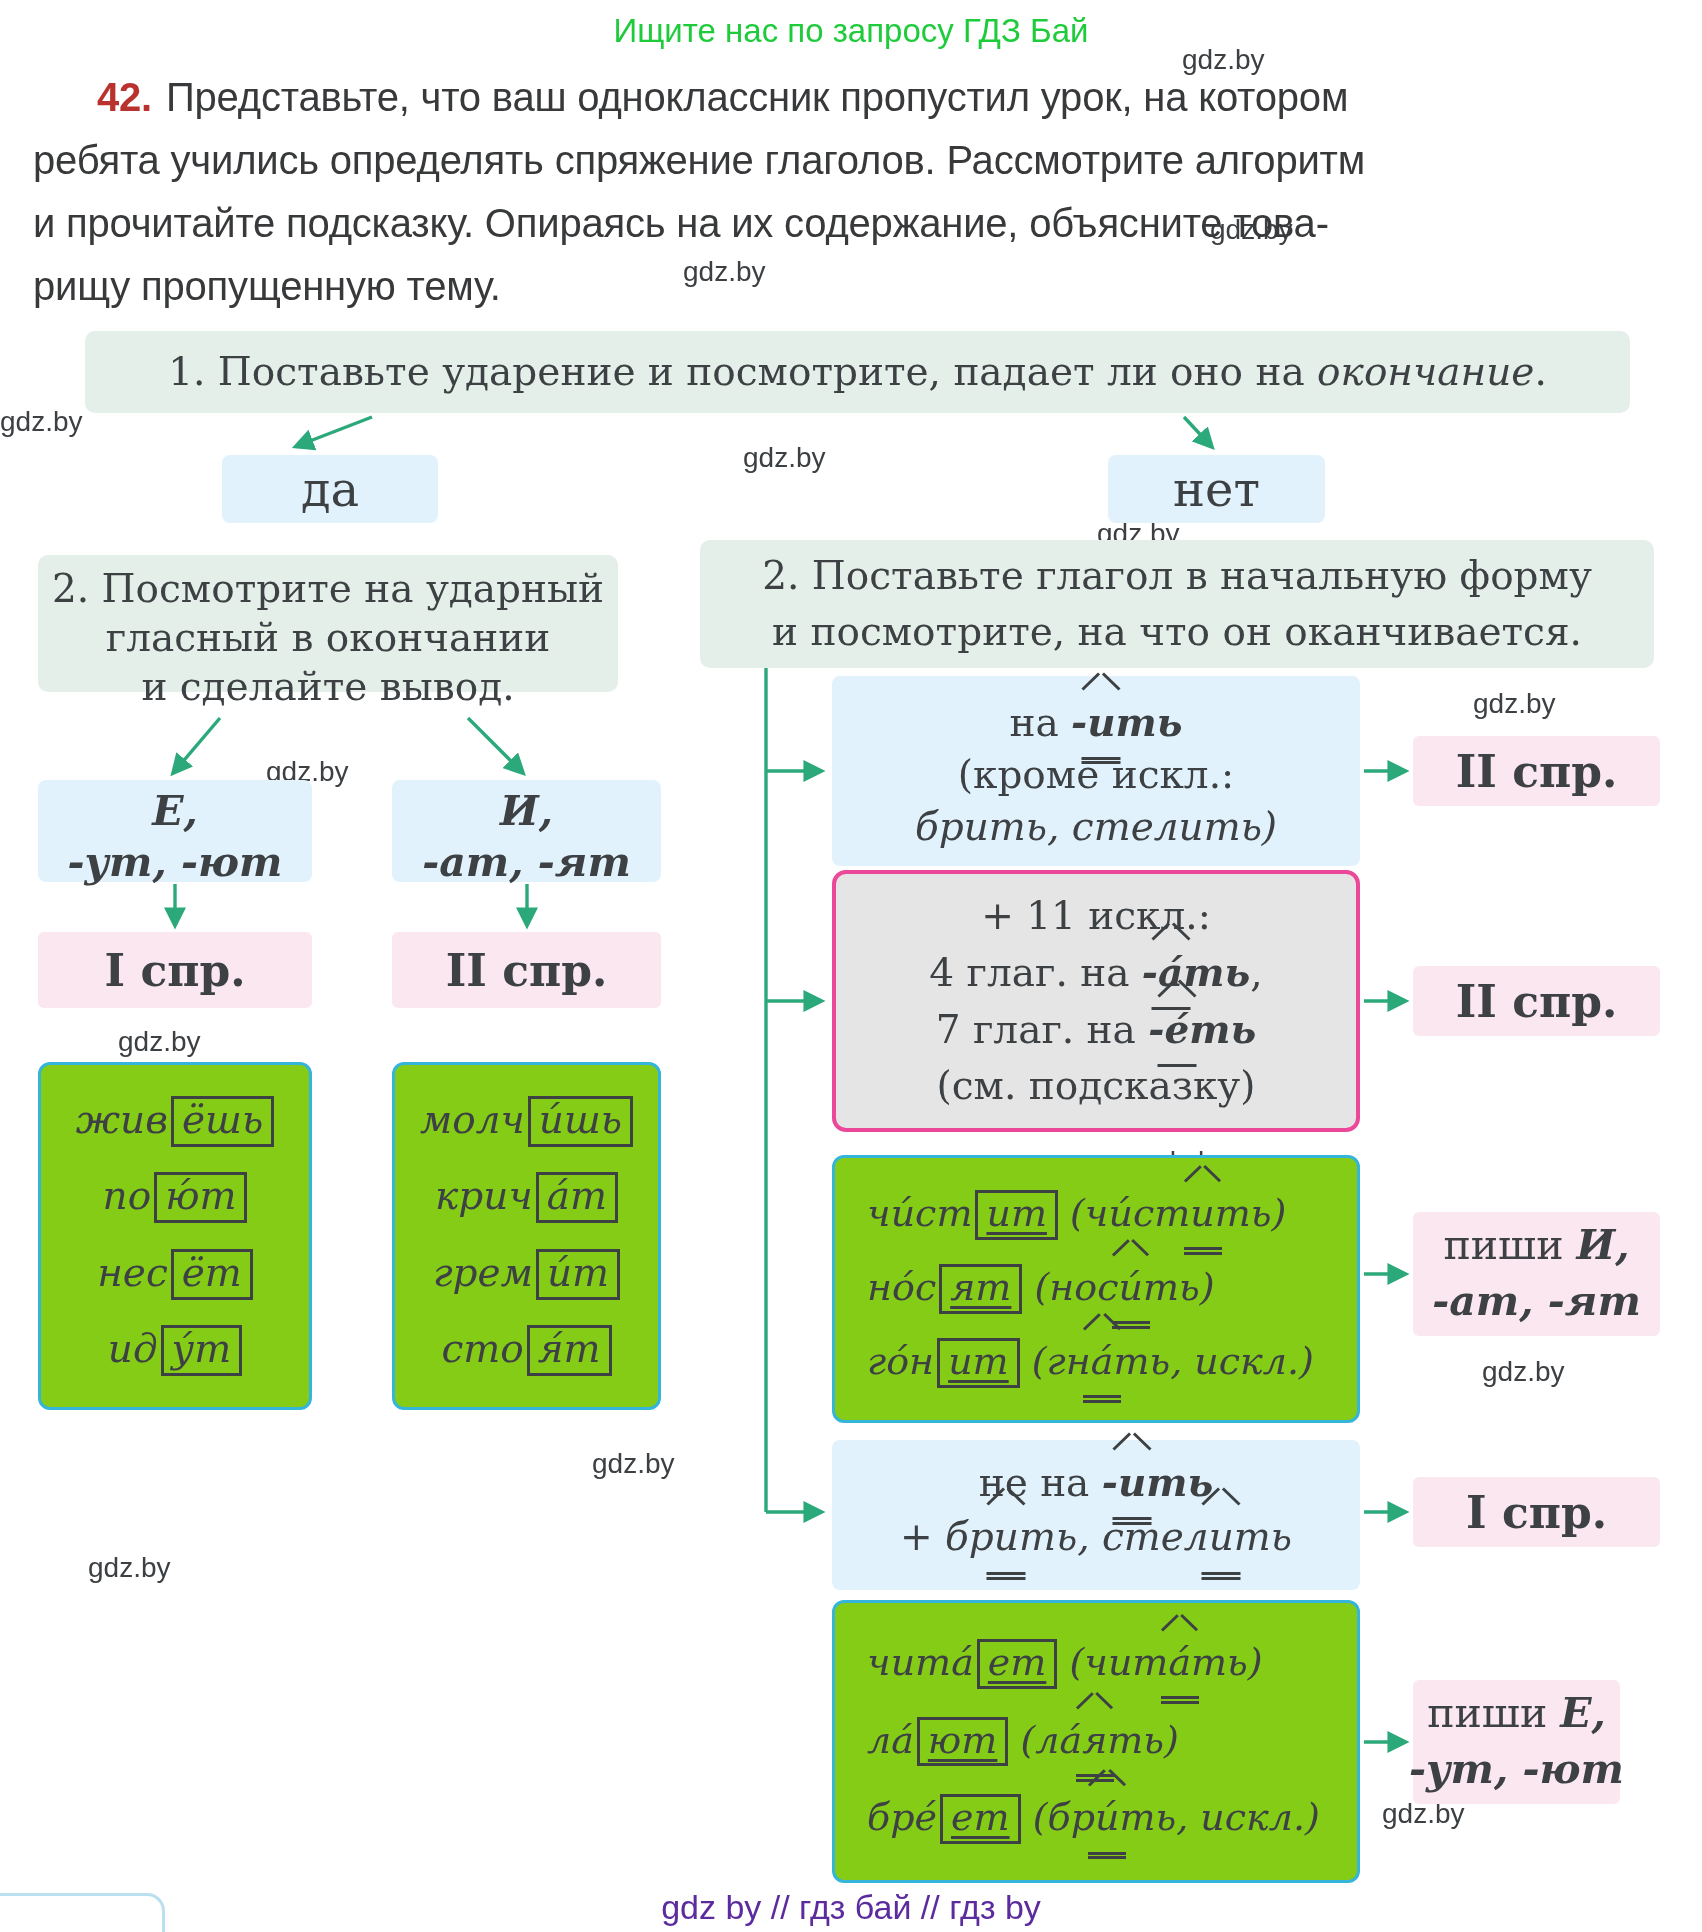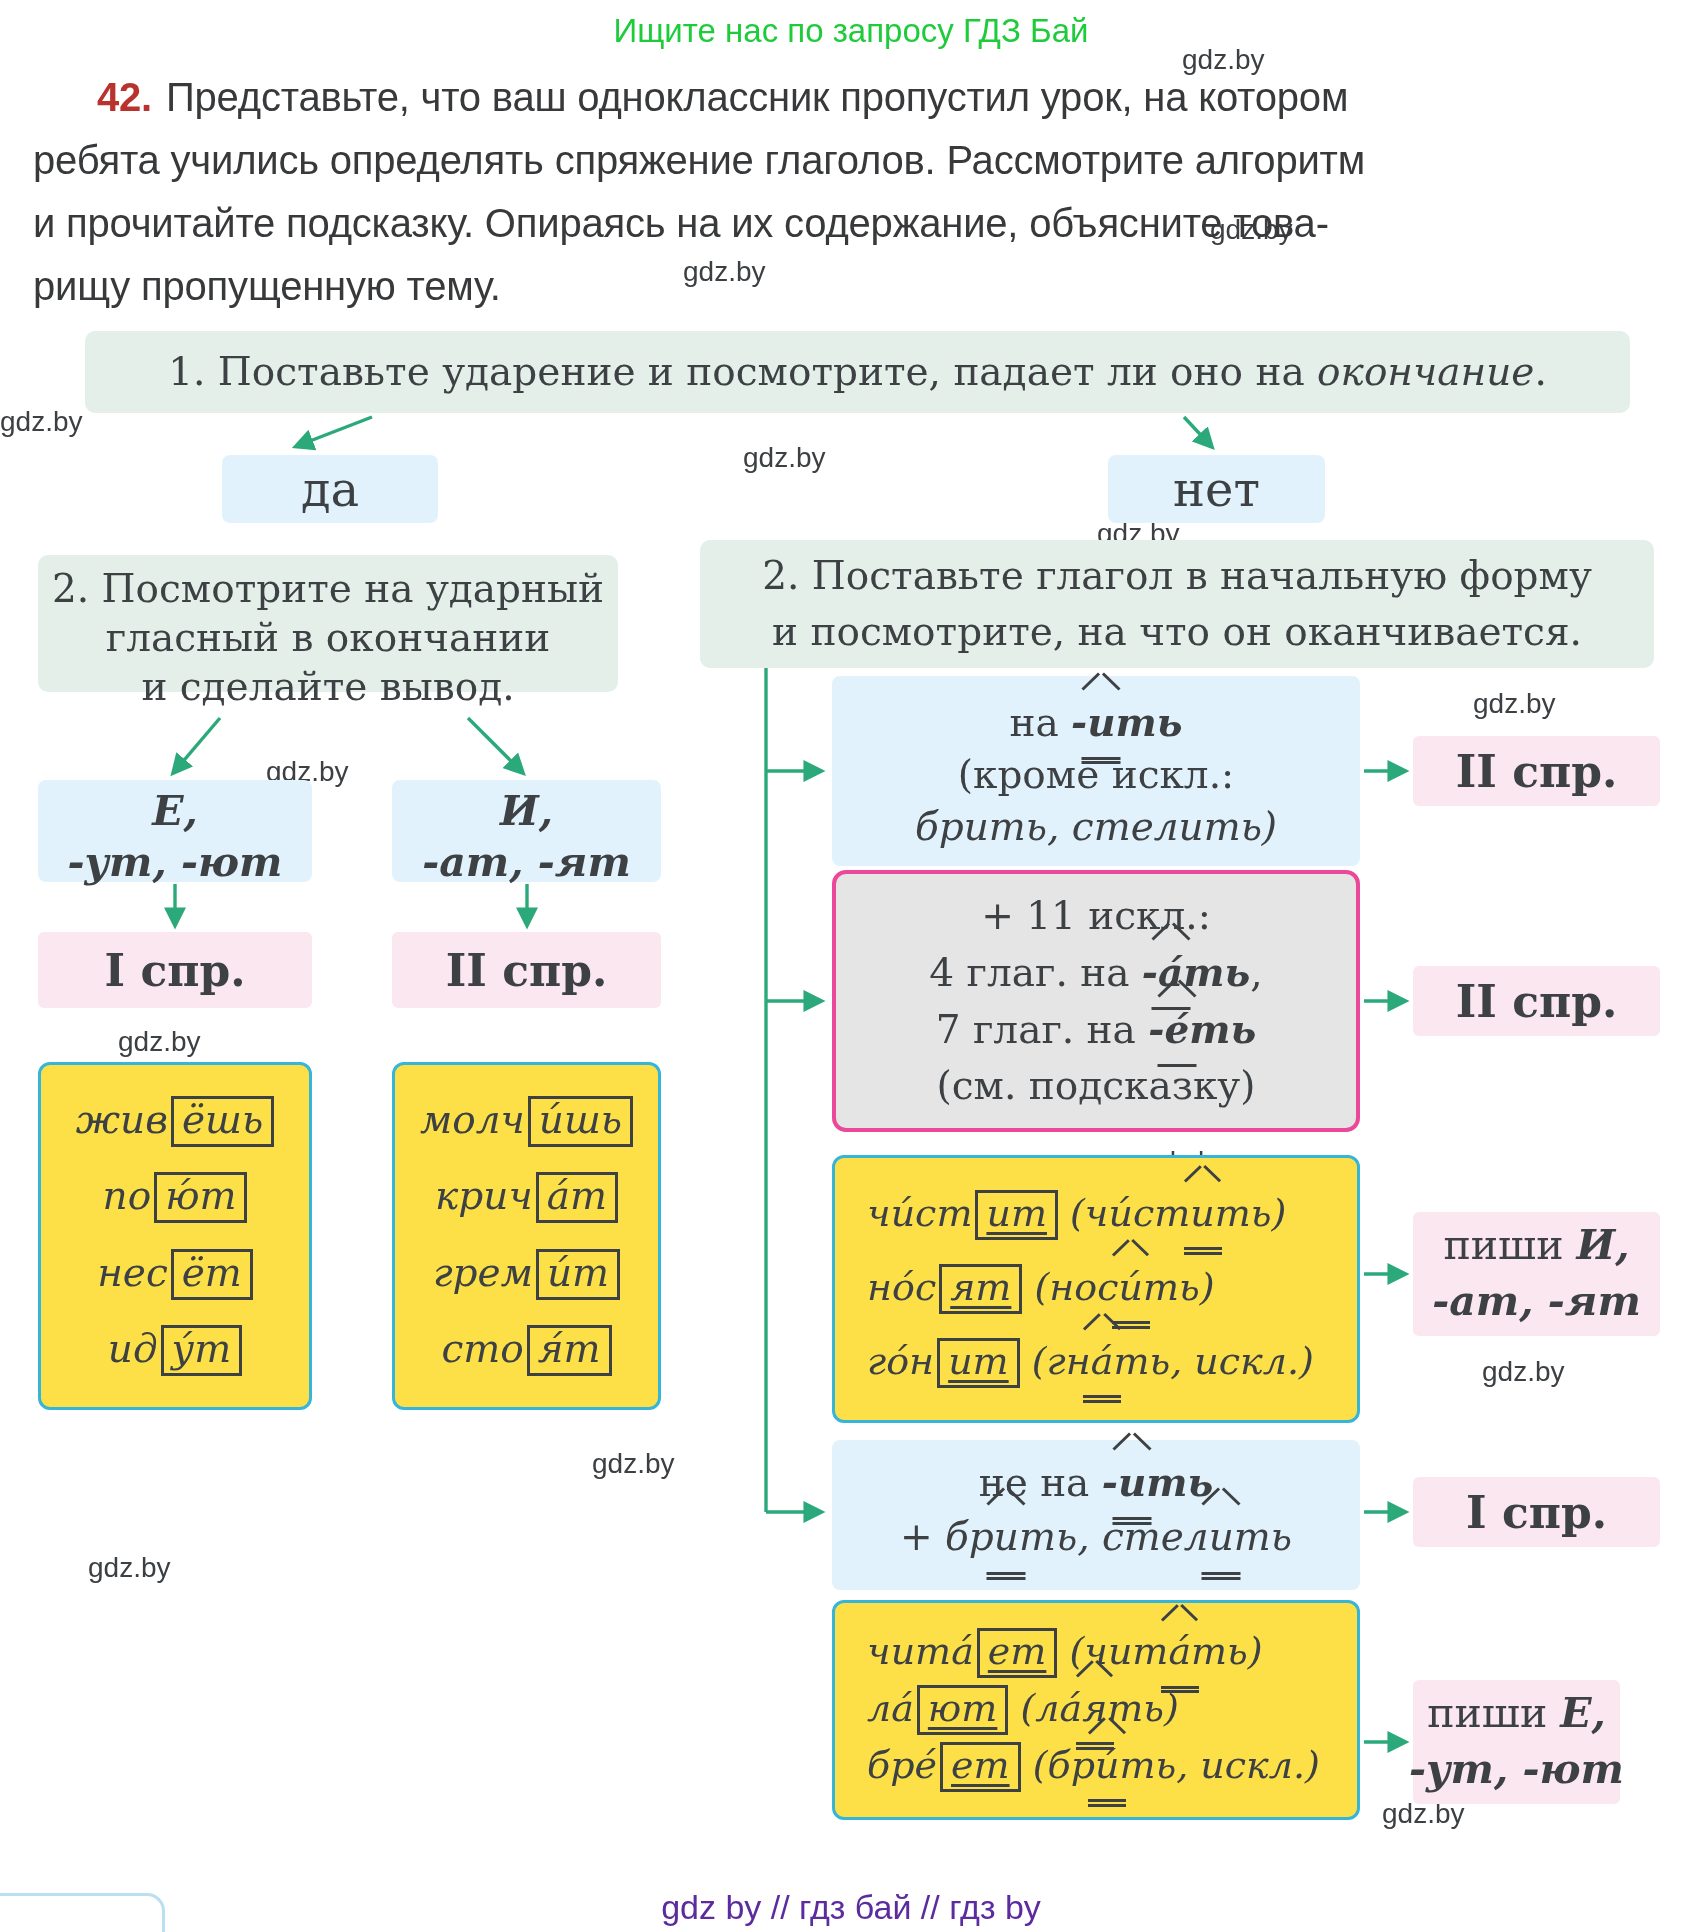--- a/index.html
+++ b/index.html
@@ -31,7 +31,7 @@
   .gbox { background:#e4efe9; border-radius:10px; }
   .bbox { background:#e2f2fc; border-radius:8px; }
   .pkbox { background:#fbe7f0; border-radius:6px; }
-  .wcyan { background:#fde047; border:3px solid #35b5d9; border-radius:12px; }
+  .wcyan { background:#84cc16; border:3px solid #35b5d9; border-radius:12px; }
   .wpink { background:#e5e5e5; border:4px solid #ec4899; border-radius:14px; }
   .fs-step { font-size:39px; }
   .fs-yesno { font-size:48px; }

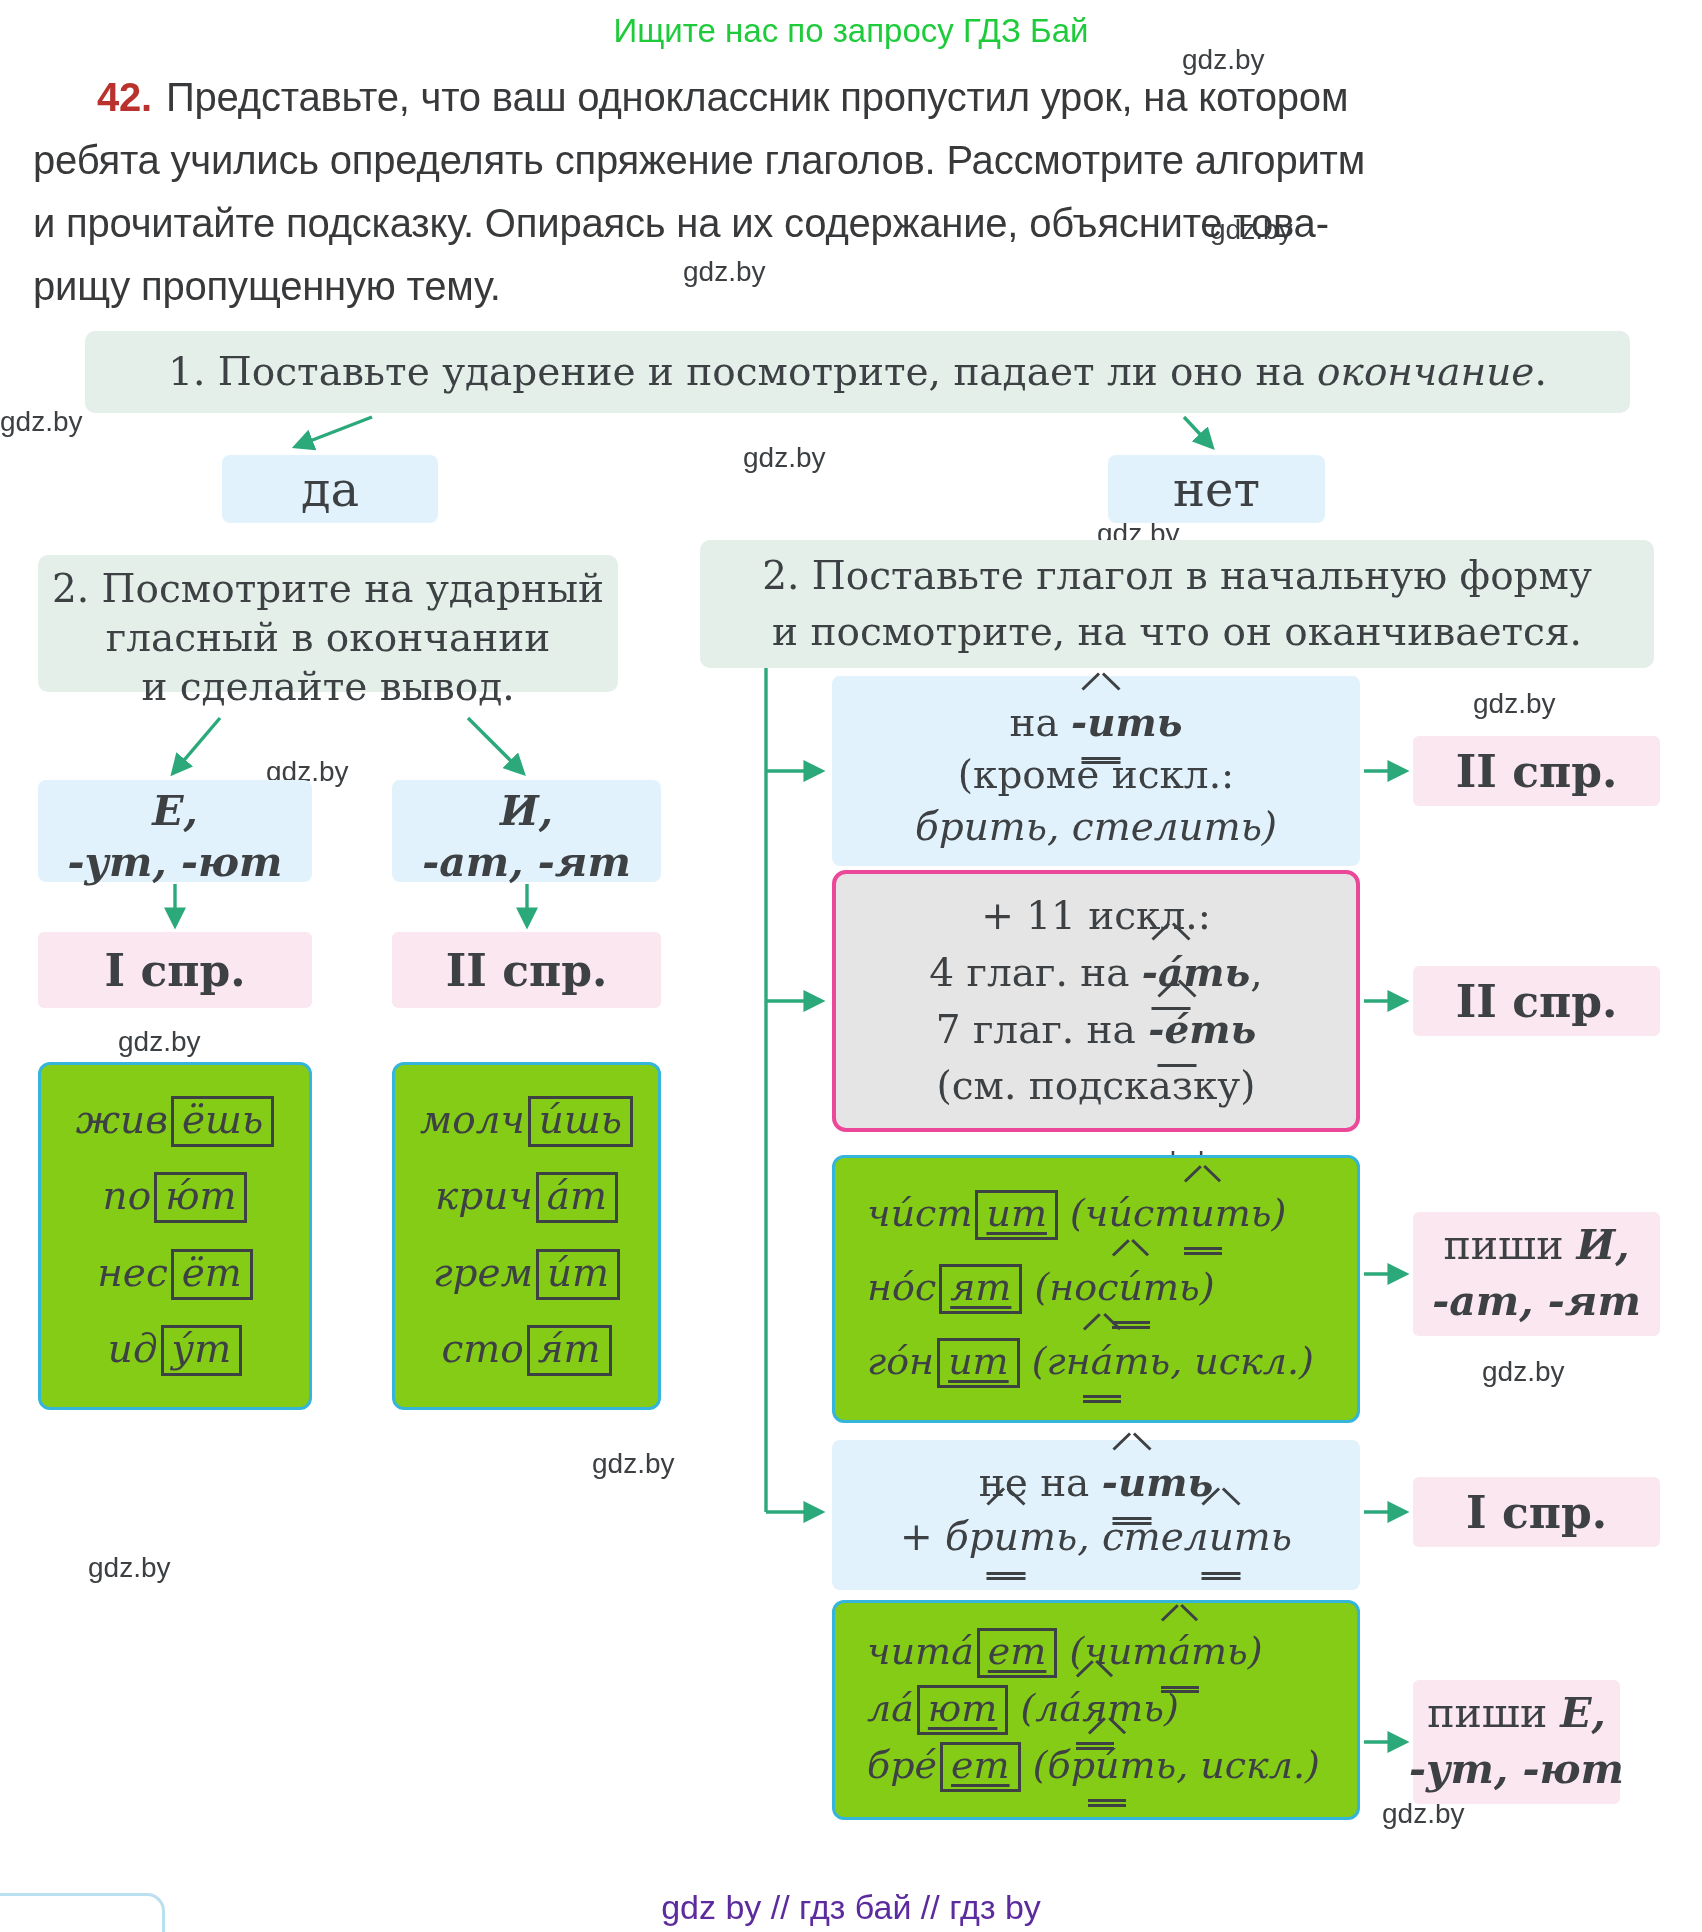--- a/index.html
+++ b/index.html
@@ -214,7 +214,7 @@
       <span>I спр.</span>
     </div>
 
-  <div class="box wcyan fs-ex left-rows" style="left:832px; top:1600px; width:528px; height:220px; padding:22px 0 22px 32px; font-size:38px;">
+  <div class="box wcyan fs-ex left-rows" style="left:832px; top:1600px; width:528px; height:283px; padding:22px 0 22px 32px; font-size:38px;">
       <div class="rline"><span class="it">чита́</span><span class="it boxed u1">ет</span><span class="it"> (</span><span class="it">чит</span><span class="it morph">а́<i class="mk-hat"></i><i class="mk-dub"></i></span><span class="it">ть)</span></div>
       <div class="rline"><span class="it">ла́</span><span class="it boxed u1">ют</span><span class="it"> (</span><span class="it">ла́</span><span class="it morph">я<i class="mk-hat"></i><i class="mk-dub"></i></span><span class="it">ть)</span></div>
       <div class="rline"><span class="it">бре́</span><span class="it boxed u1">ет</span><span class="it"> (</span><span class="it">бр</span><span class="it morph">и́<i class="mk-hat"></i><i class="mk-dub"></i></span><span class="it">ть, искл.)</span></div>

